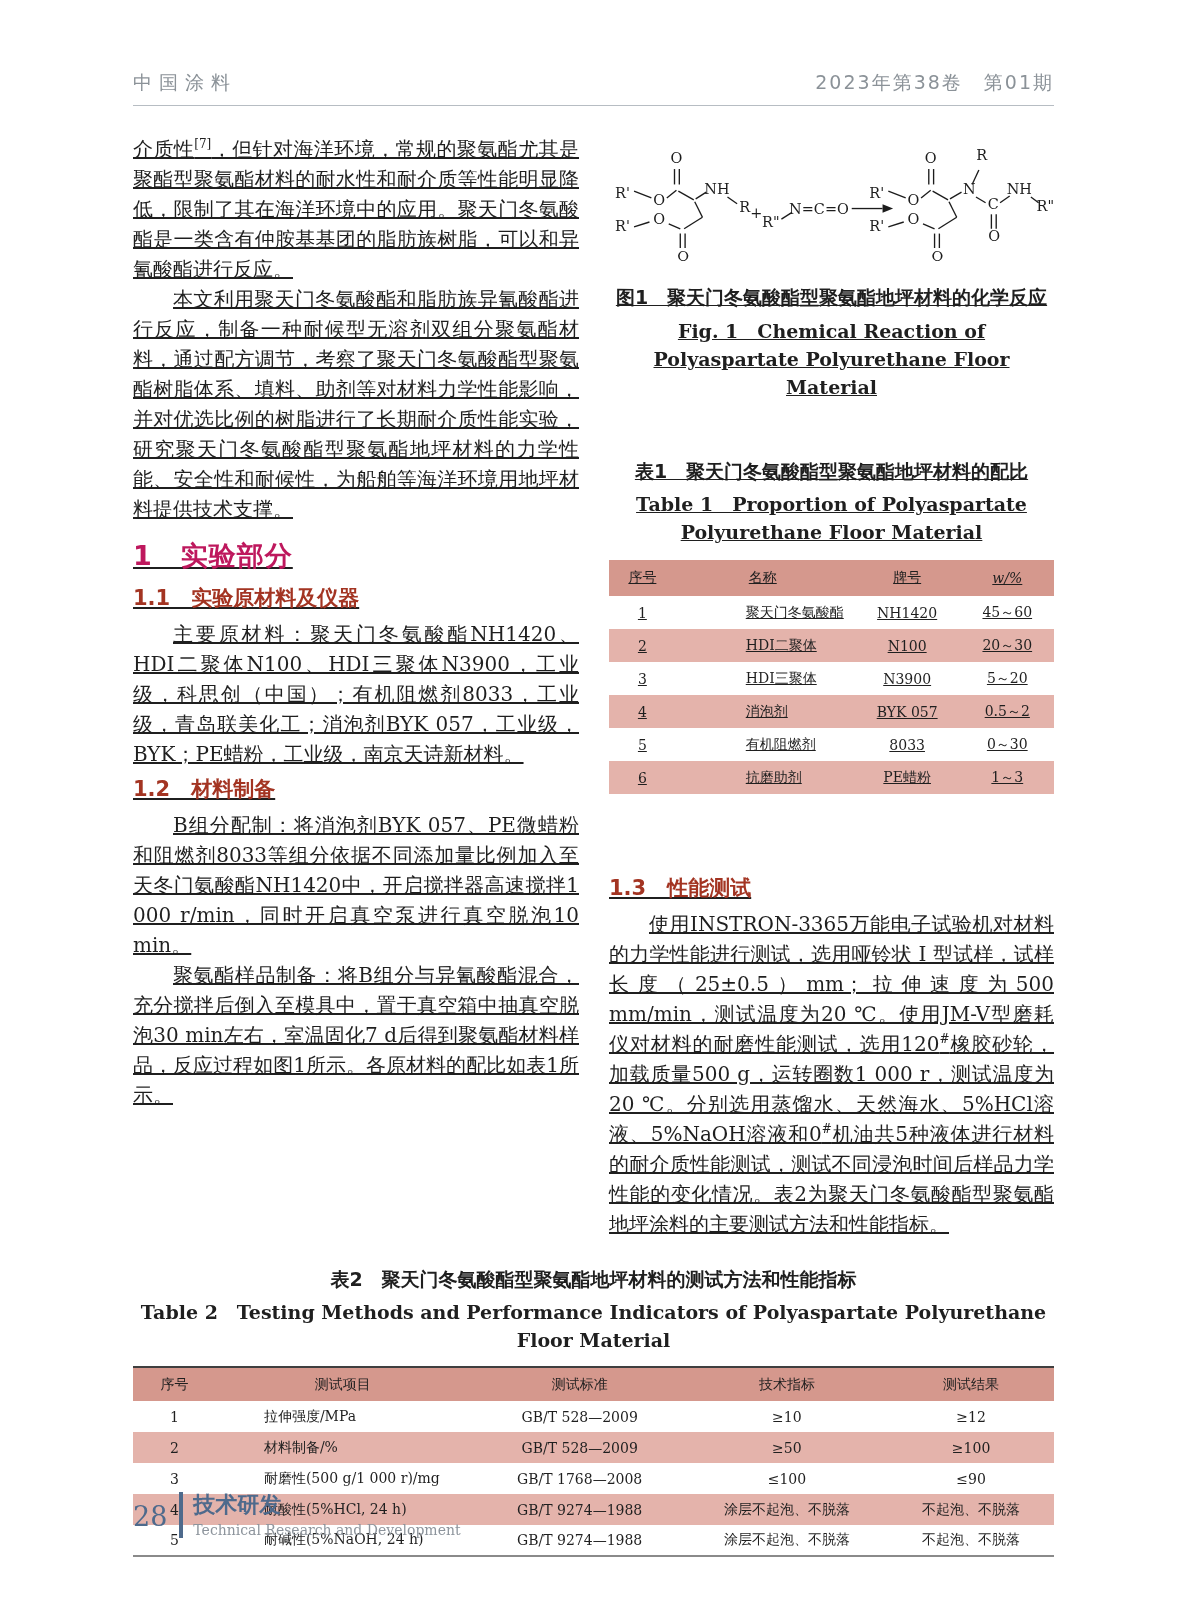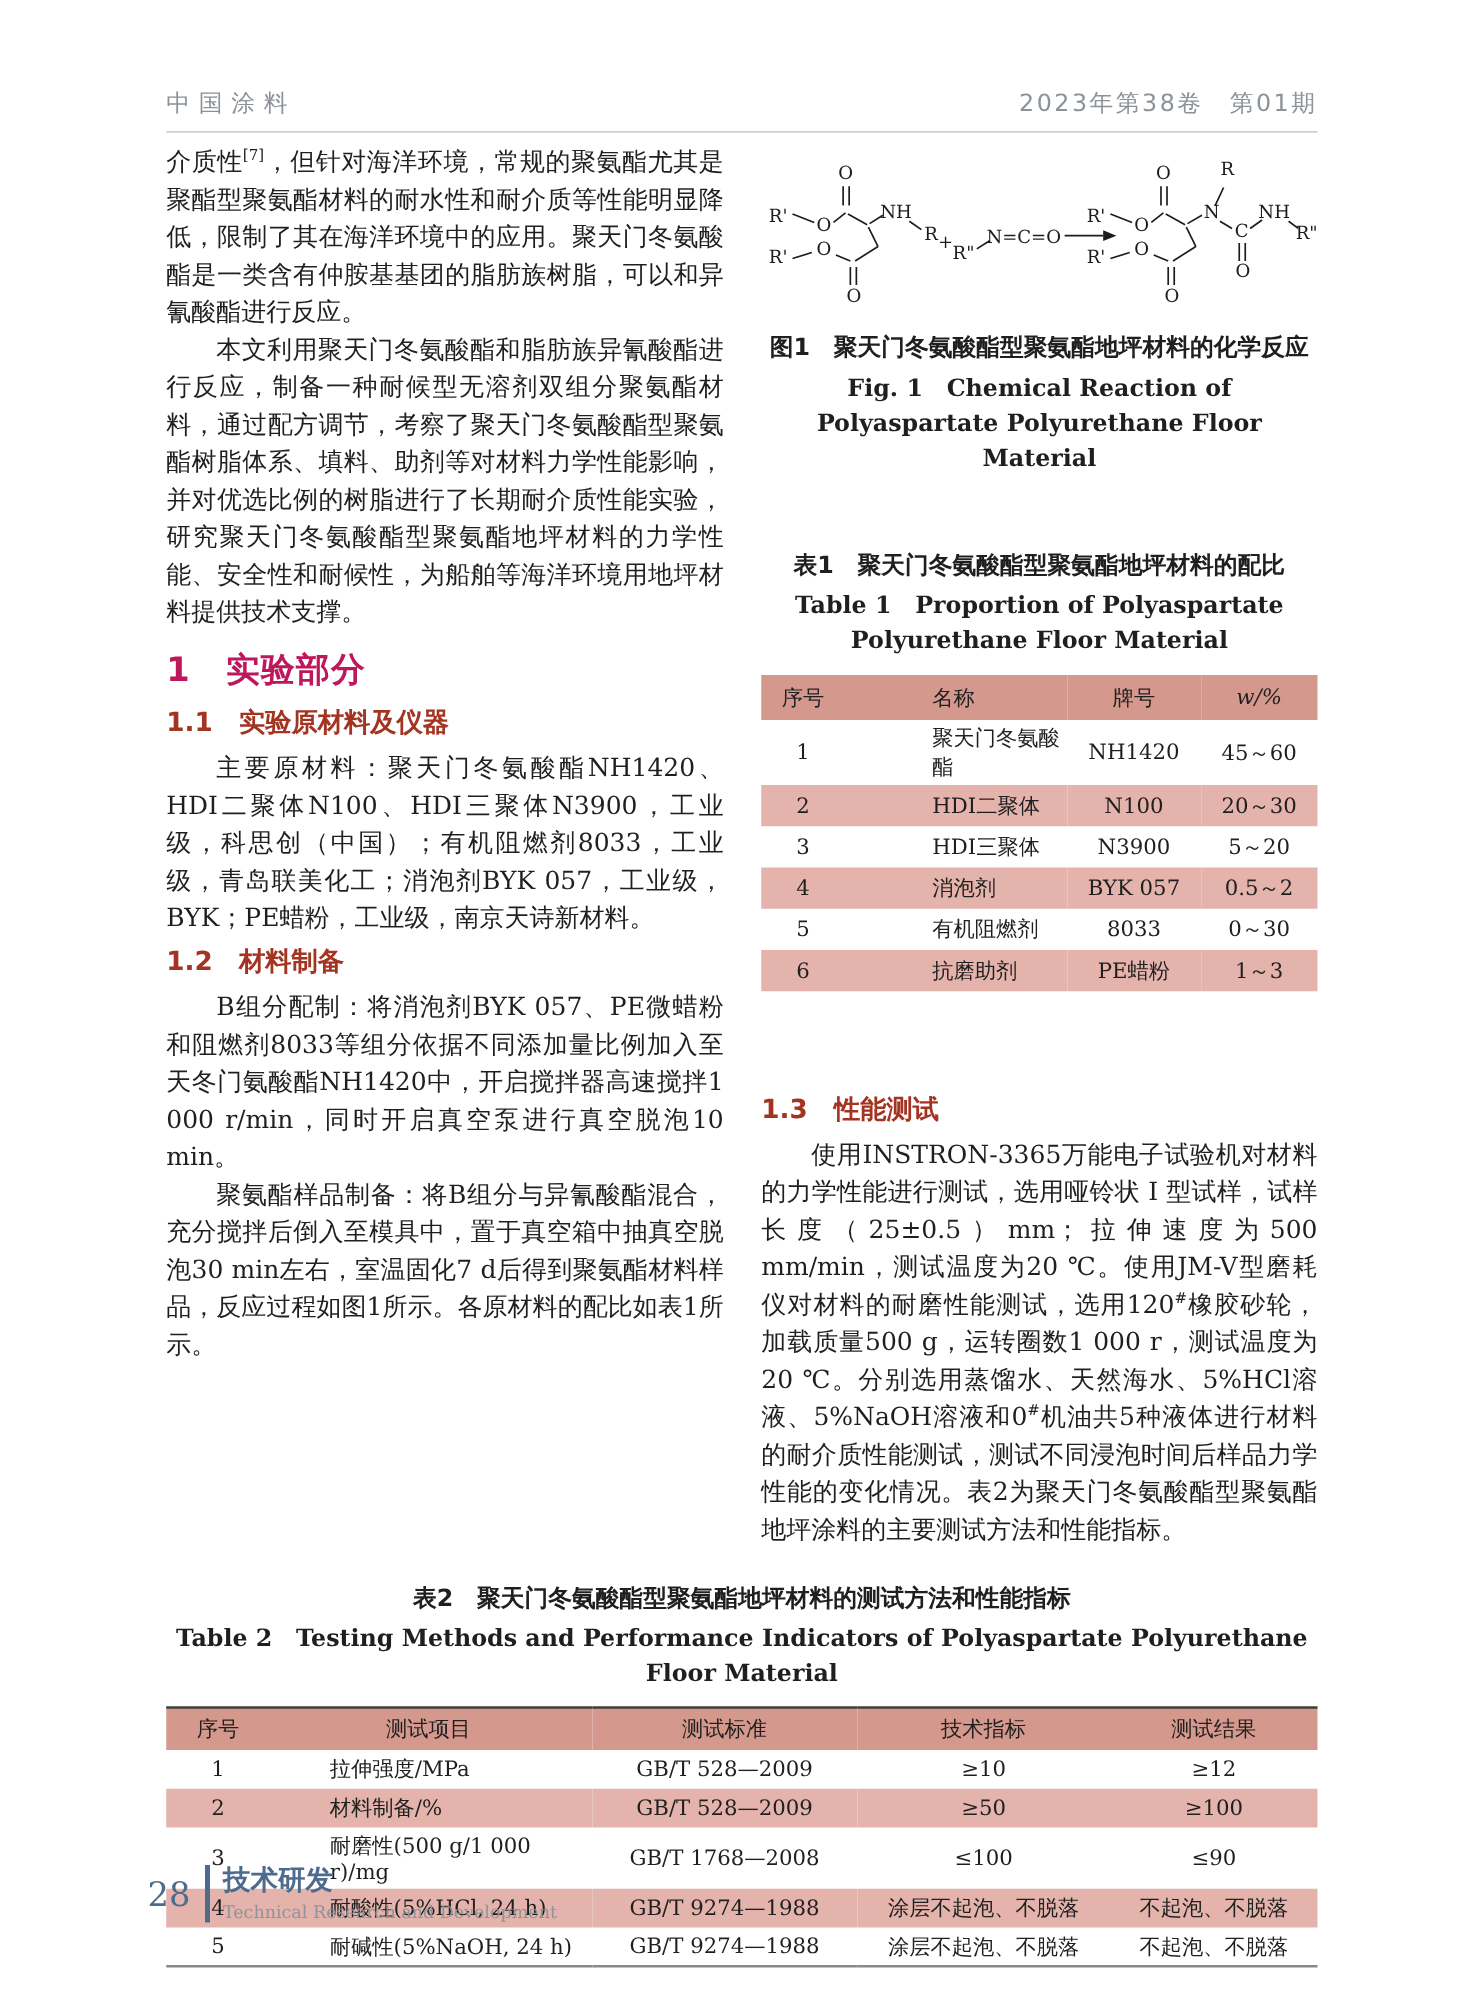--- a/index.html
+++ b/index.html
@@ -28,7 +28,7 @@
   .running-head .issue { letter-spacing:2px; }
 
   
-  .columns { display:flex; gap:30px; margin-top:8px; }
+  .columns { display:flex; gap:30px; margin-top:28px;text-decoration:underline; }
   .col-left  { width:446px; }
   .col-right { width:445px; }
 

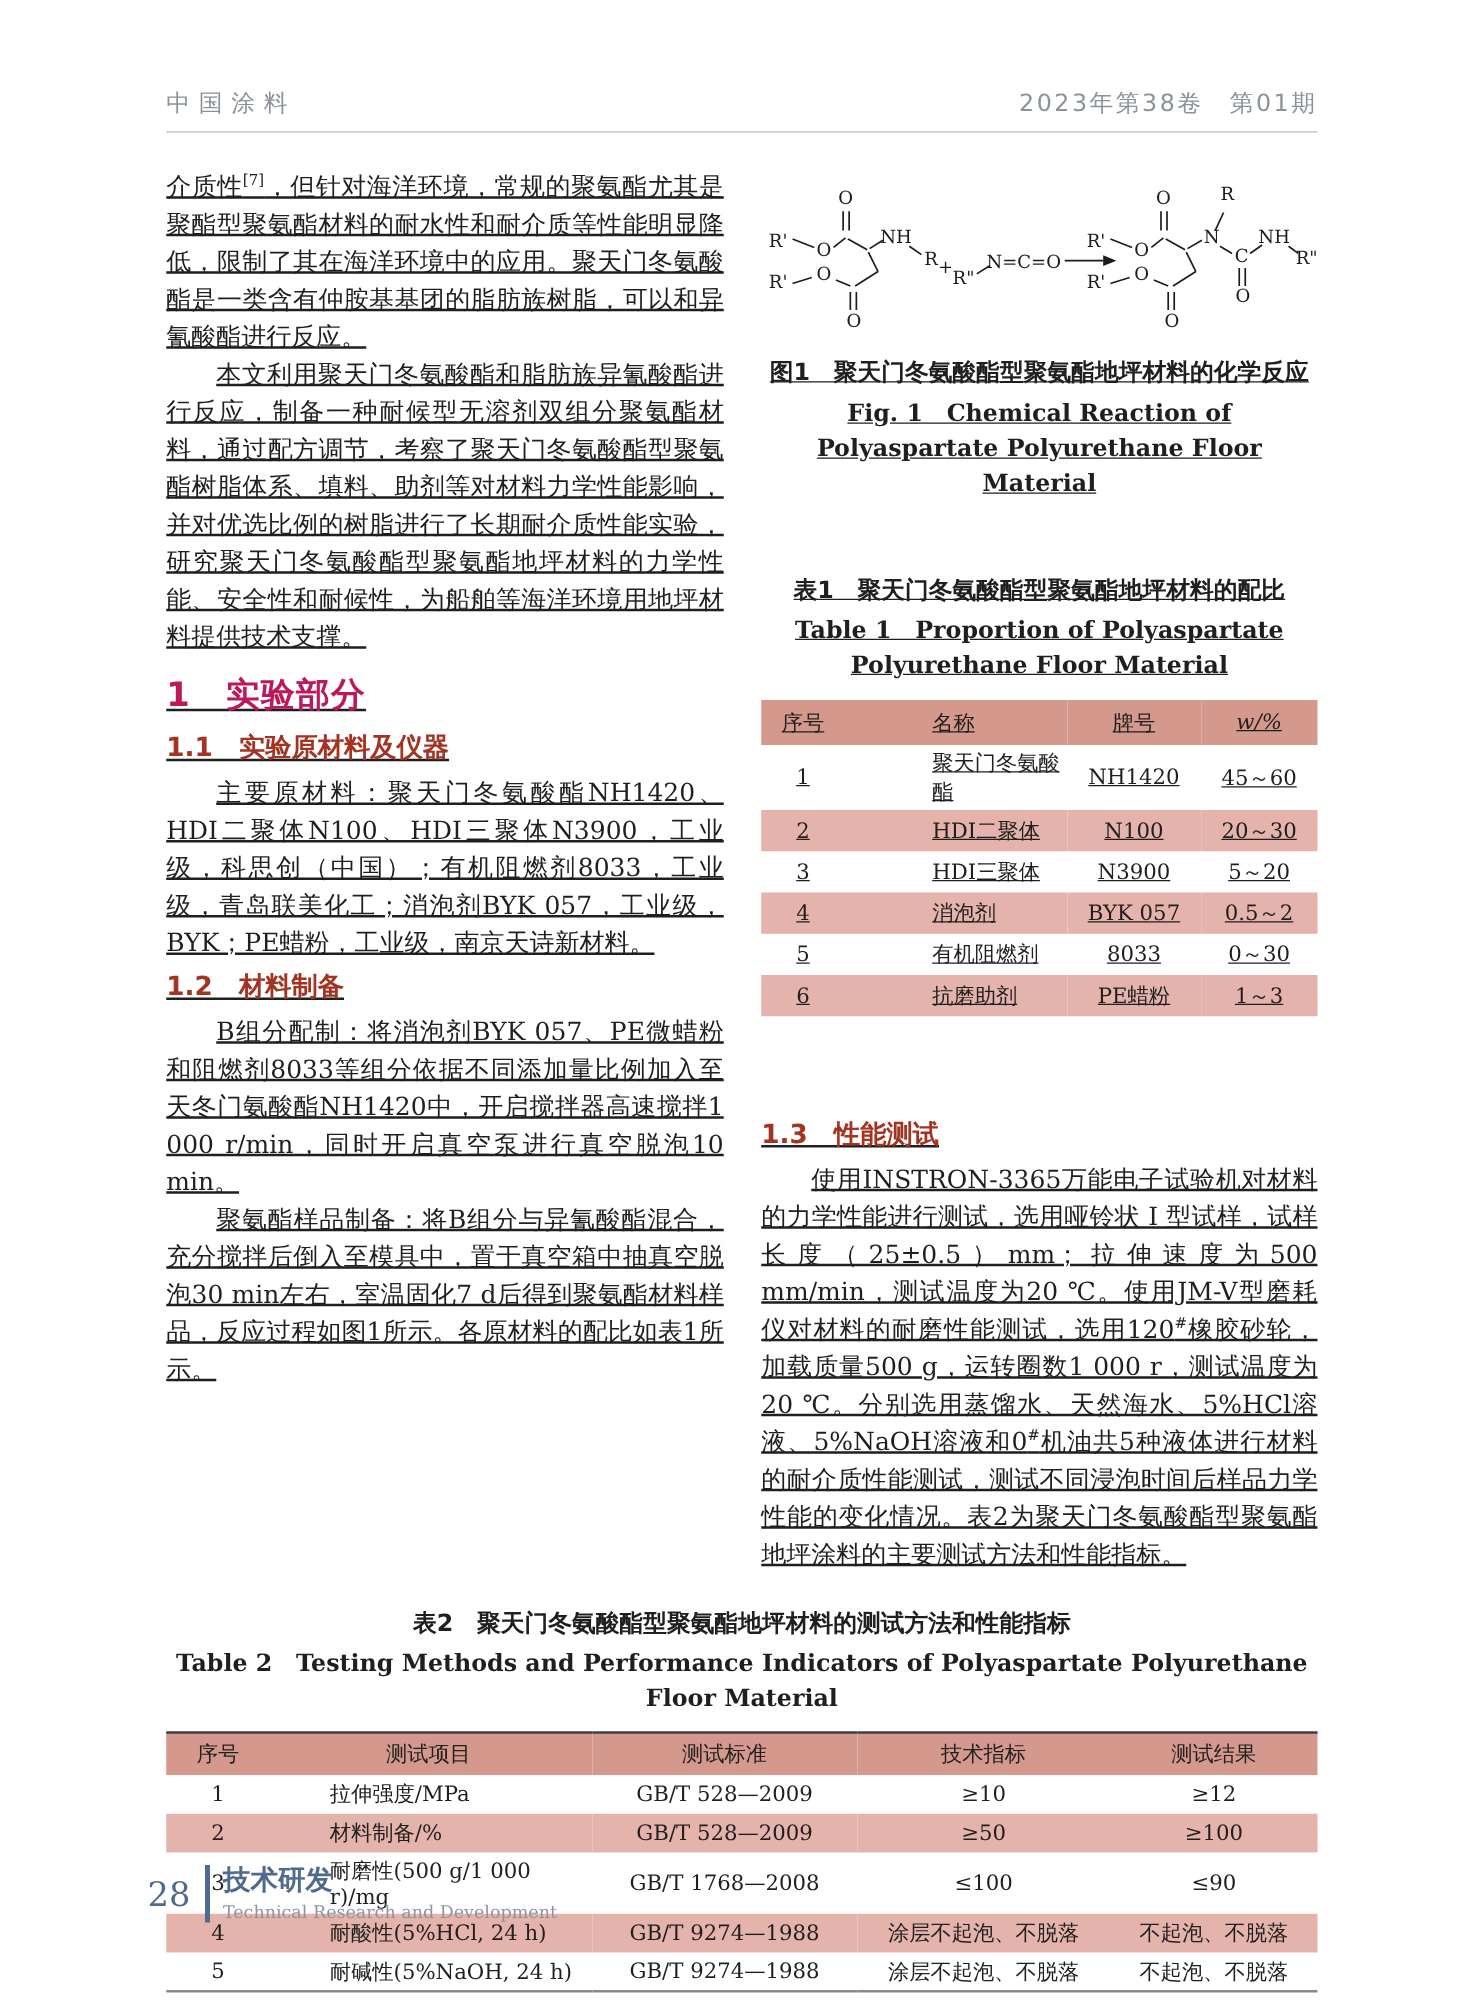--- a/index.html
+++ b/index.html
@@ -71,7 +71,7 @@
   }
   .tbl-title-en { font-weight:bold; font-size:19px; text-align:center; margin-top:5px; line-height:28px; }
 
-  table { border-collapse:collapse; width:100%; font-size:17px; }
+  table { border-collapse:collapse; width:100%; font-size:14px; }
   th { font-weight:normal; }
   th,td { padding:3px 4px; text-align:center; vertical-align:middle; }
 

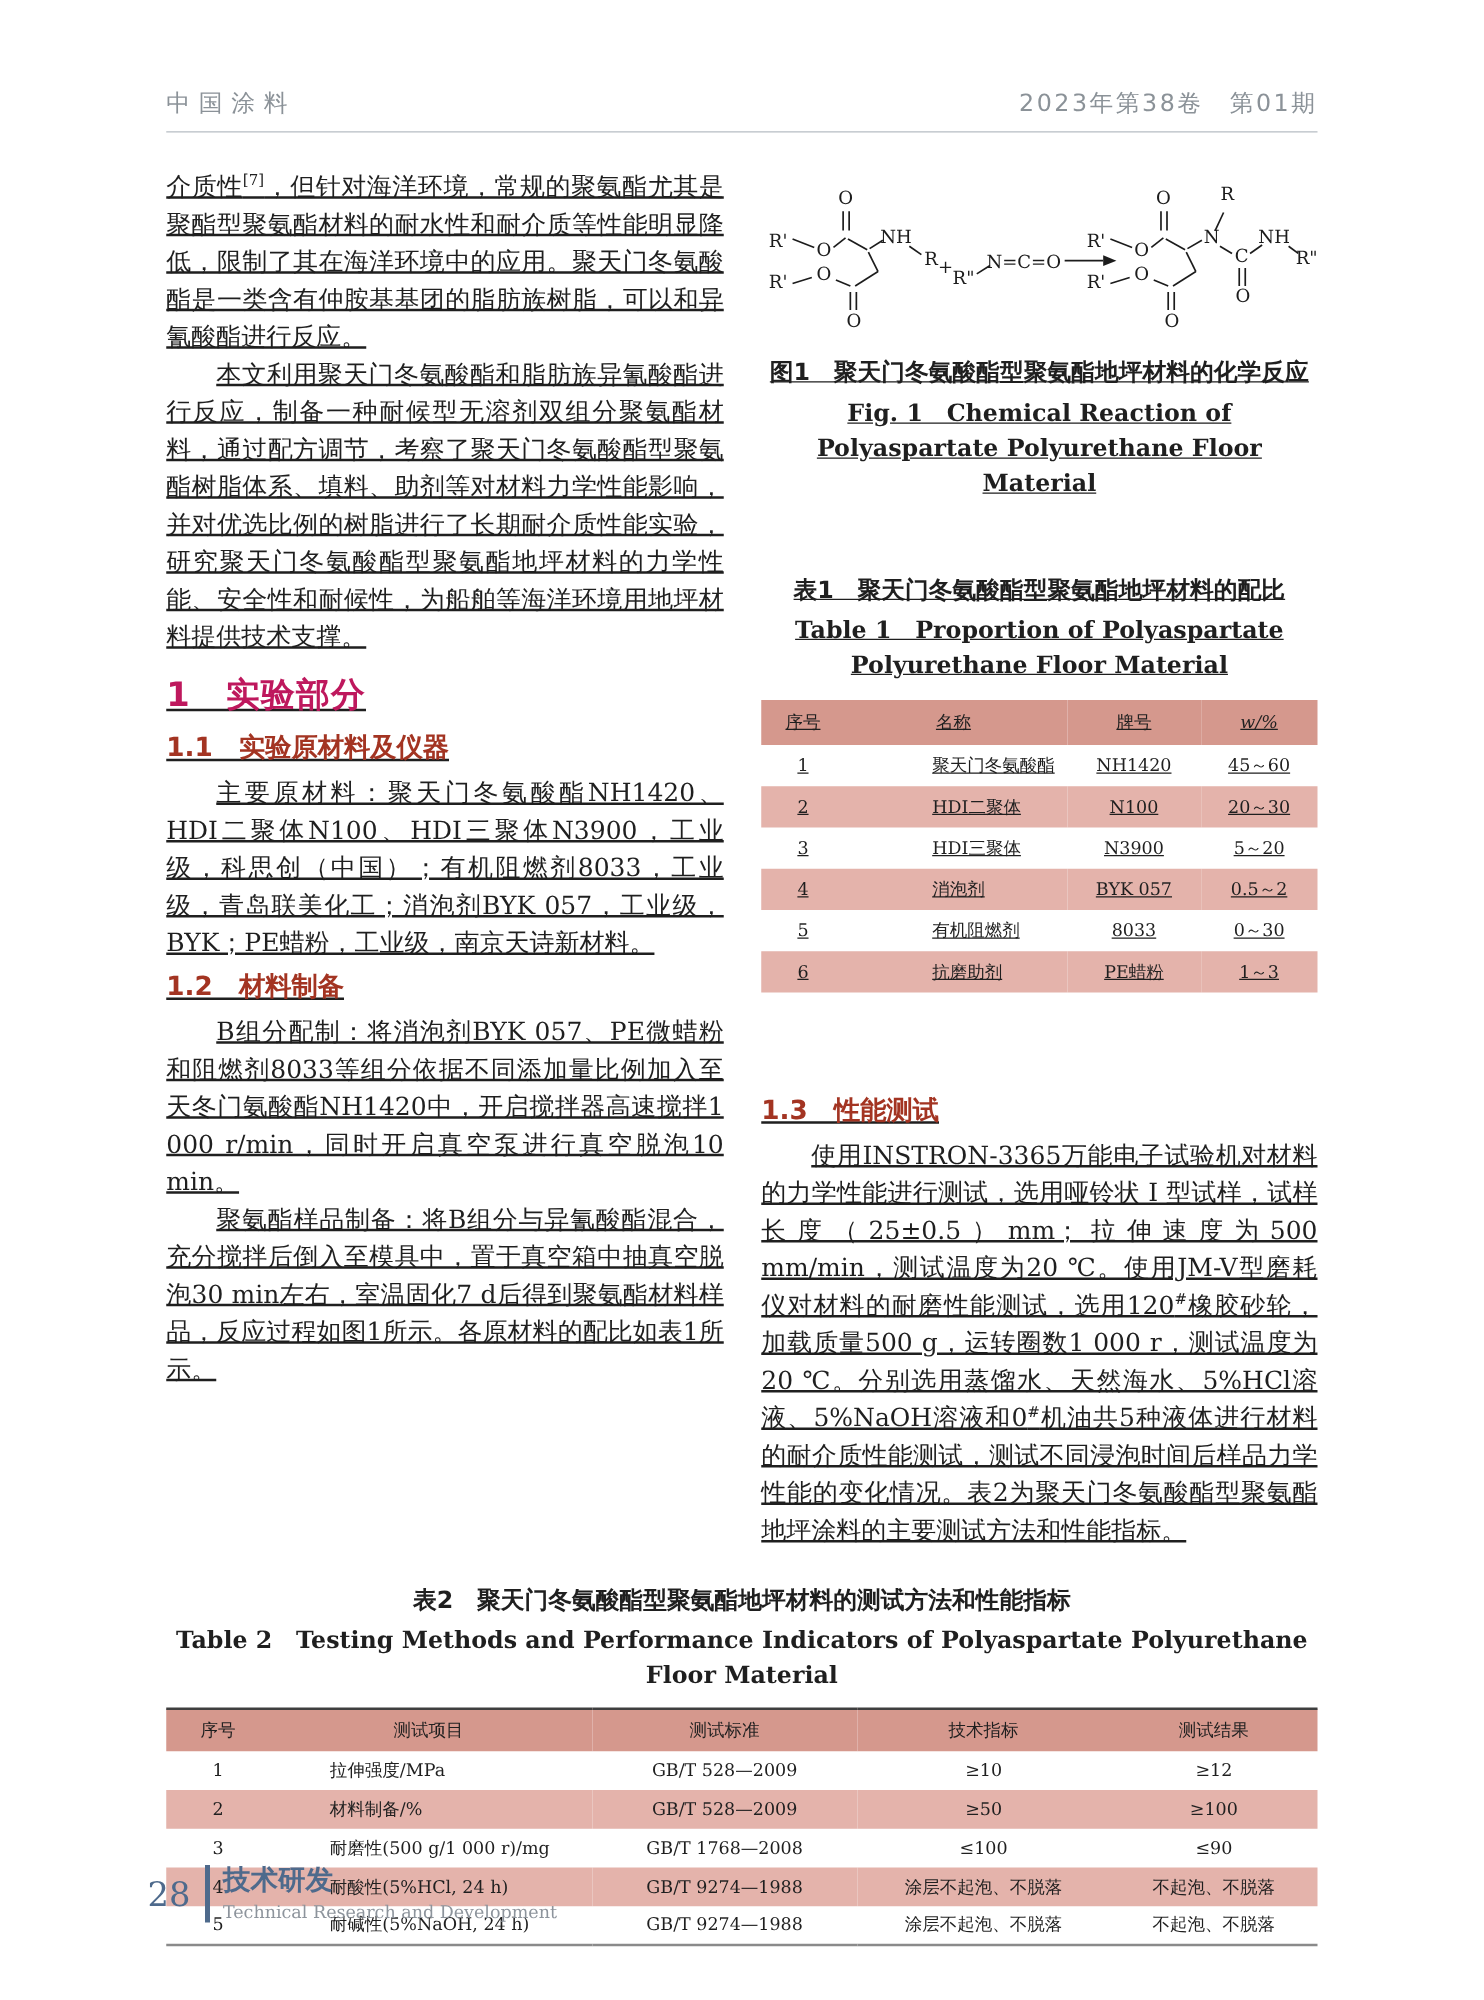--- a/index.html
+++ b/index.html
@@ -94,7 +94,7 @@
 
   
   .page-footer {
-    position:absolute; left:118px; top:1492px;
+    position:absolute; left:133px; top:1492px;
     display:flex; align-items:stretch;
   }
   .page-num {

